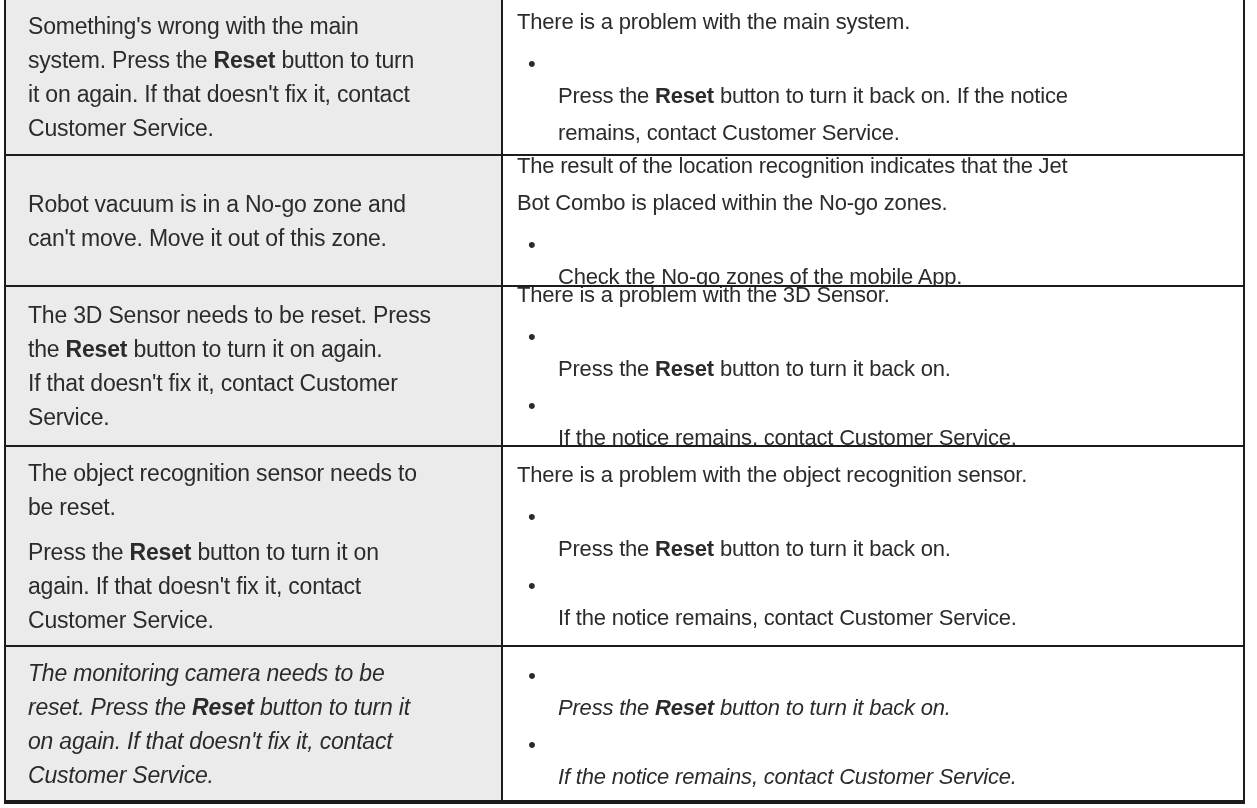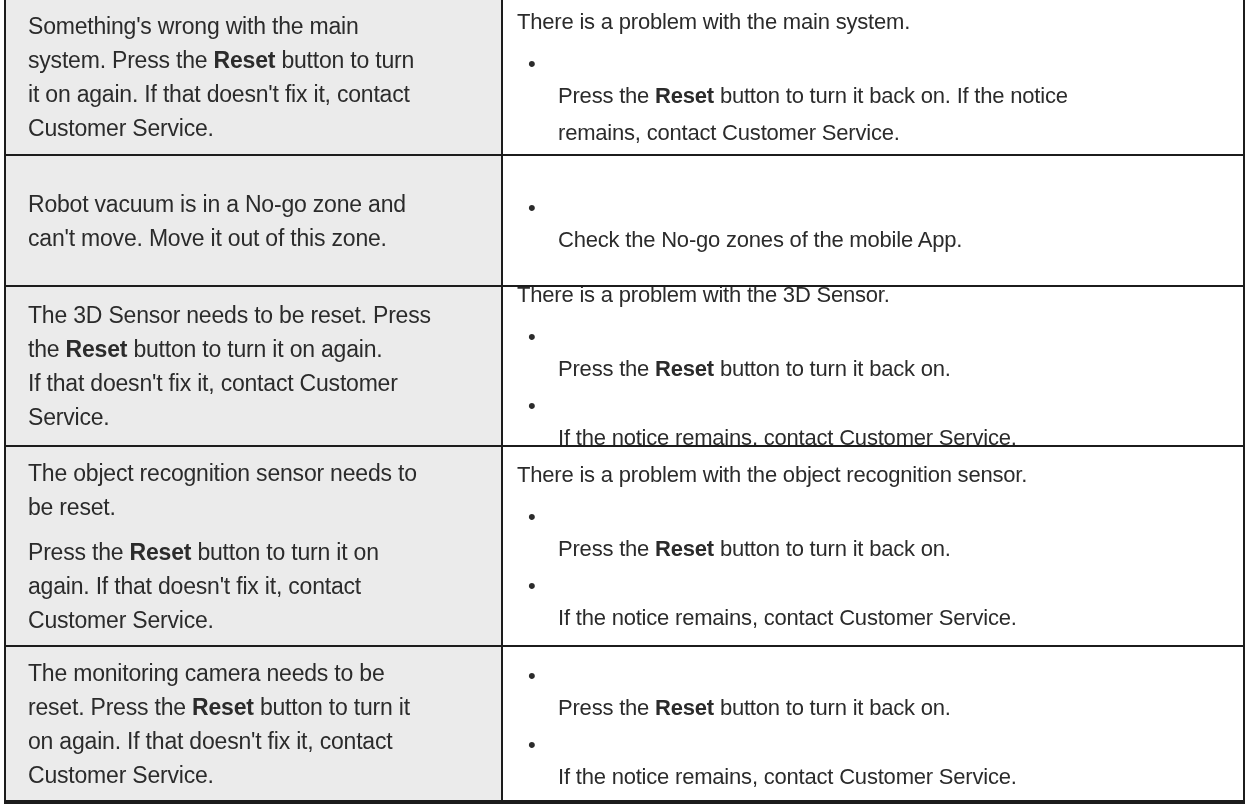--- a/index.html
+++ b/index.html
@@ -78,6 +78,7 @@
       <div>Robot vacuum is in a No-go zone and<br>can't move. Move it out of this zone.</div>
     </div>
     <div class="cell cause">
+      <div>The result of the location recognition indicates that the Jet<br>Bot Combo is placed within the No-go zones.</div>
       <ul class="actions">
         <li>
           <span class="bullet">•</span>

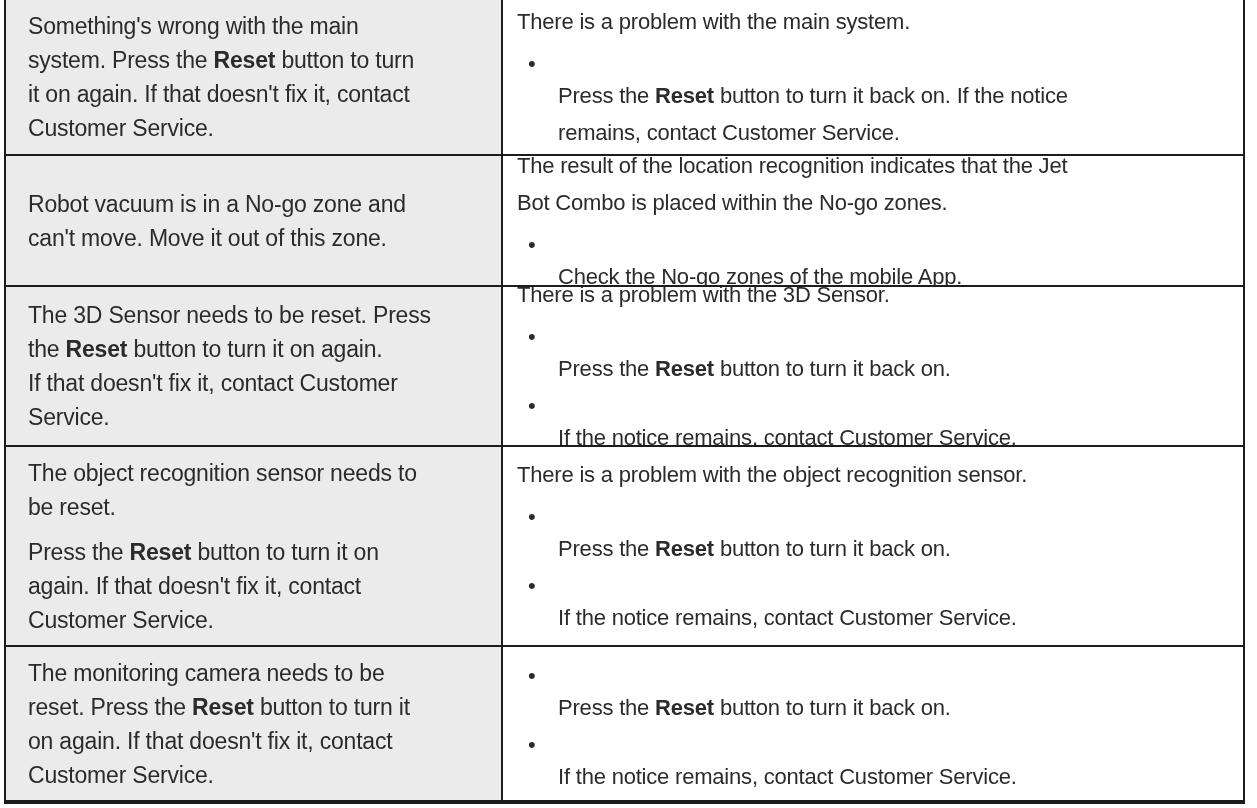--- a/index.html
+++ b/index.html
@@ -25,7 +25,7 @@
     border-bottom:2px solid #1c1c1c;
     overflow:hidden;
   }
-  .row:last-child { border-bottom:none; }
+  .row:last-child { border-bottom:none;font-style:italic; }
   .cell {
     display:flex; flex-direction:column; justify-content:center;
     overflow:hidden;

